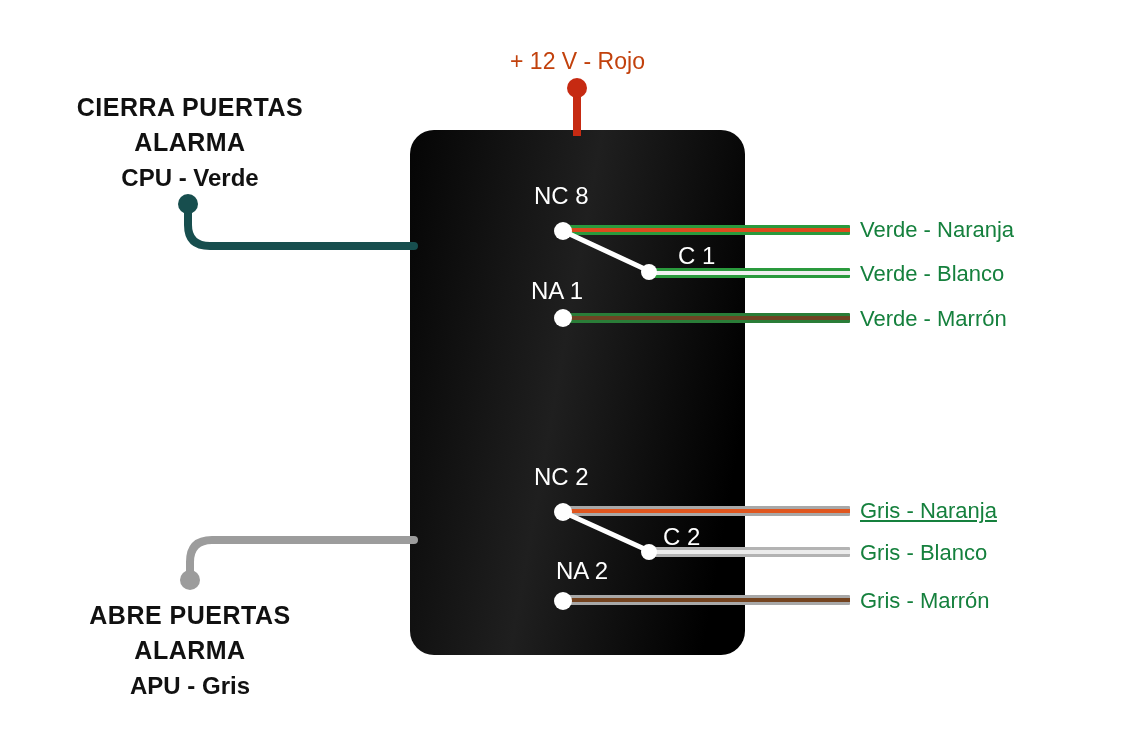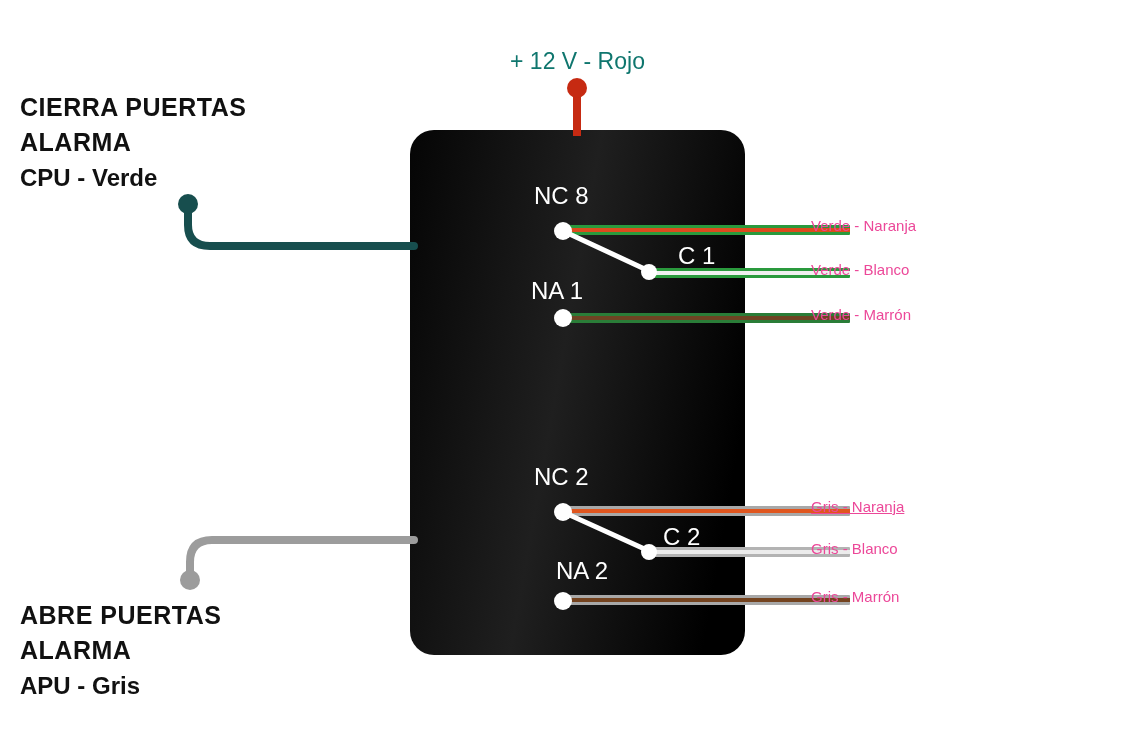--- a/index.html
+++ b/index.html
@@ -45,7 +45,7 @@
   .apu-block{left:20px;top:598px;}
   .power-label{
     position:absolute;left:460px;top:48px;width:235px;text-align:center;
-    font-size:23px;color:#0f766e;z-index:4;white-space:nowrap;
+    font-size:23px;color:#c2410c;z-index:4;white-space:nowrap;
   }
   svg.overlay{position:absolute;left:0;top:0;z-index:3;}
 </style>

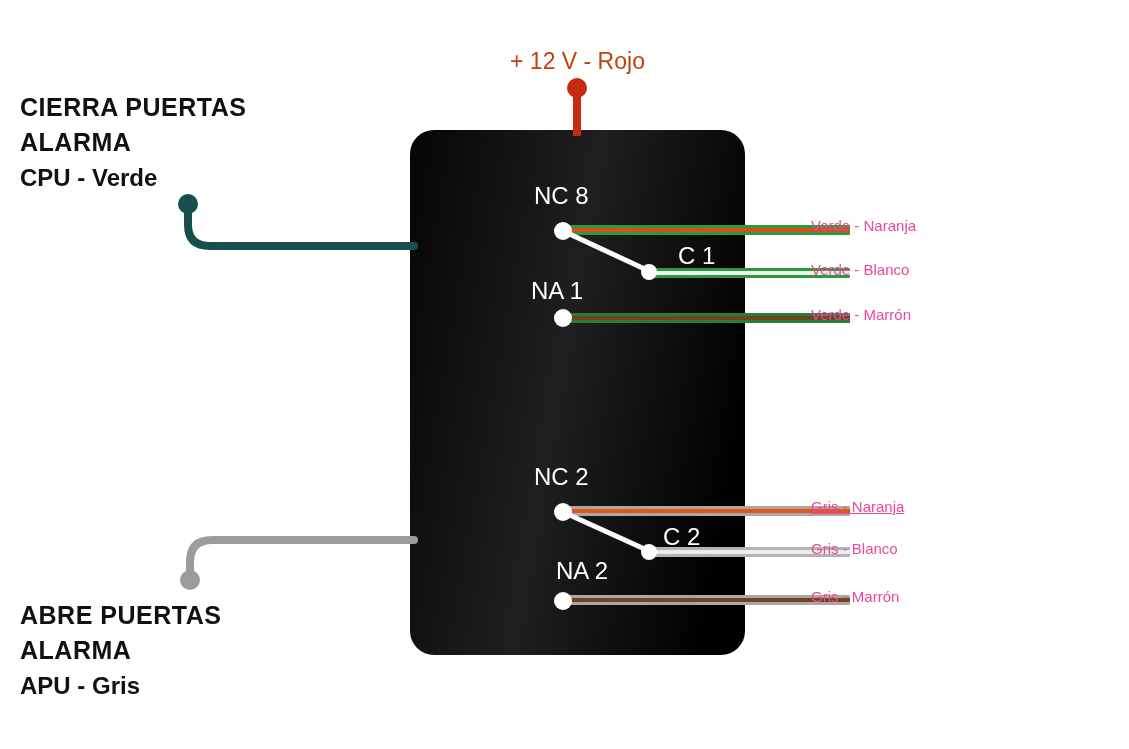--- a/index.html
+++ b/index.html
@@ -37,7 +37,7 @@
   .nc1{left:534px;top:182px;} .c1{left:663px;top:242px;margin-left:15px;} .na1{left:531px;top:277px;}
   .nc2{left:534px;top:463px;} .c2{left:663px;top:523px;} .na2{left:556px;top:557px;}
   .side-block{
-    position:absolute;z-index:4;width:340px;color:#111;
+    position:absolute;z-index:4;width:340px;text-align:center;color:#111;
   }
   .side-block .b{font-weight:700;font-size:25px;line-height:35px;letter-spacing:.5px;}
   .side-block .r{font-weight:700;font-size:24px;line-height:36px;}

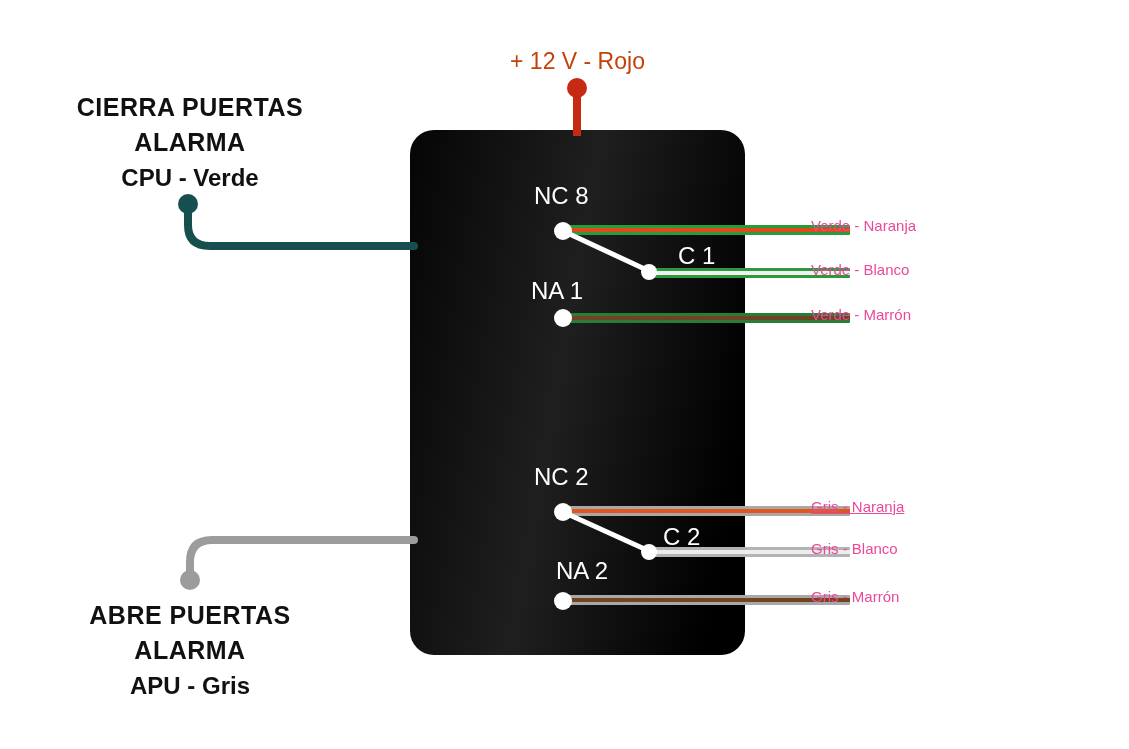--- a/index.html
+++ b/index.html
@@ -26,8 +26,8 @@
   .w4{left:650px;top:547px;width:200px;}
   .w5{left:563px;top:595px;width:287px;}
   .wire-label{
-    position:absolute;left:811px;z-index:4;
-    font-size:15px;color:#ec4899;white-space:nowrap;
+    position:absolute;left:860px;z-index:4;
+    font-size:22px;color:#15803d;white-space:nowrap;
   }
   .wl0{top:217px;} .wl1{top:261px;} .wl2{top:306px;}
   .wl3{top:498px;text-decoration:underline;} .wl4{top:540px;} .wl5{top:588px;}

